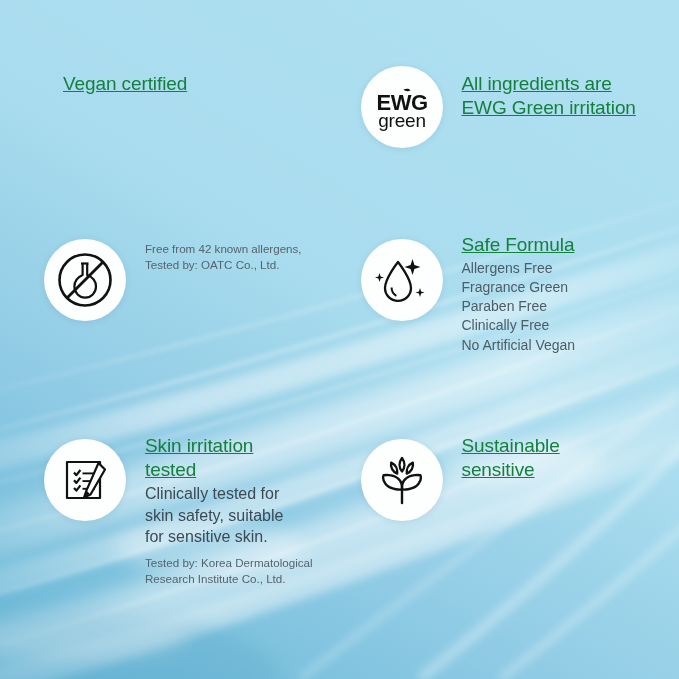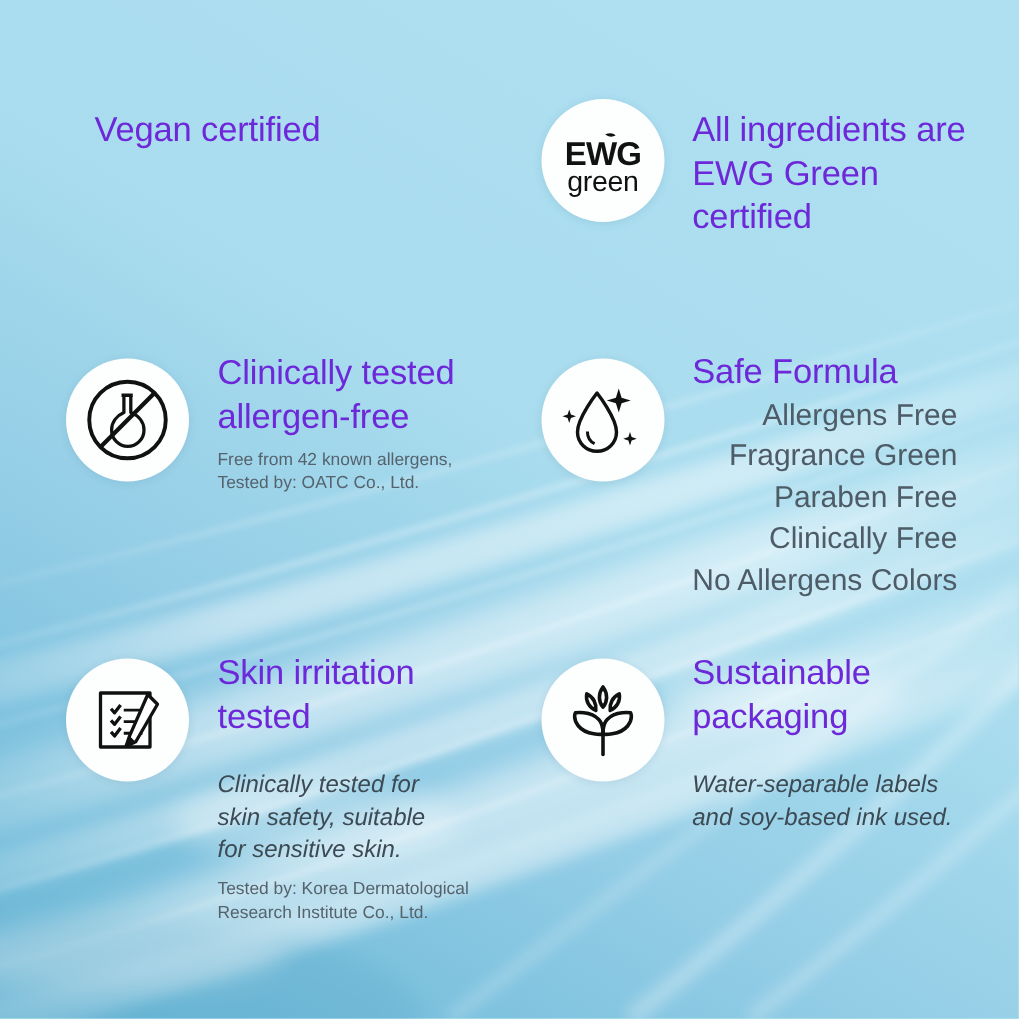--- a/index.html
+++ b/index.html
@@ -39,11 +39,12 @@
   .txt { padding-left:19px; padding-top:4px; }
 
   .title {
-    font-size:23px;
+    font-size:19px;
     line-height:1.26;
-    color:#6d28d9;
+    color:#15803d;
     letter-spacing:-0.1px;
     white-space:pre-line;
+    text-decoration:underline;
   }
 
   .sublist {

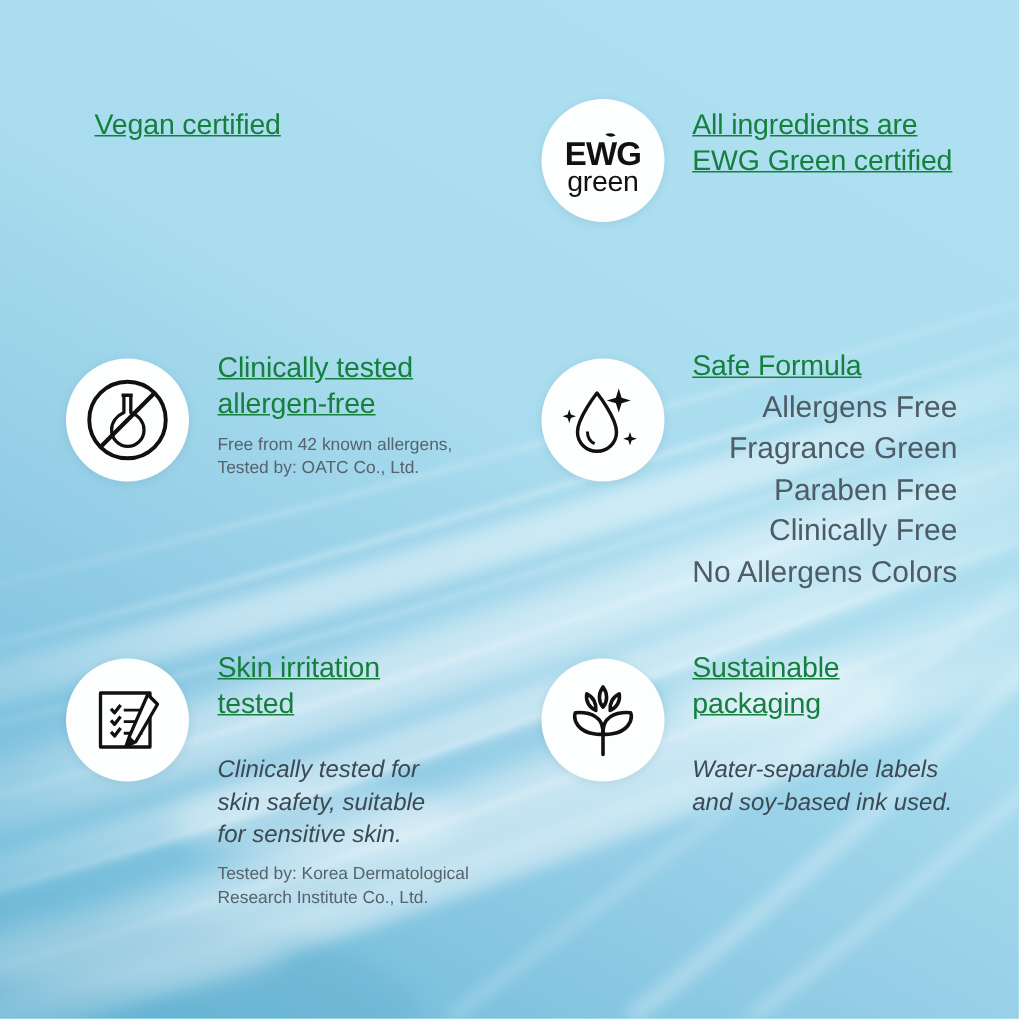--- a/index.html
+++ b/index.html
@@ -189,7 +189,7 @@
     </div>
     <div class="txt">
       <div class="title">All ingredients are
-EWG Green certified</div>
+EWG Green irritation</div>
     </div>
   </div>
 

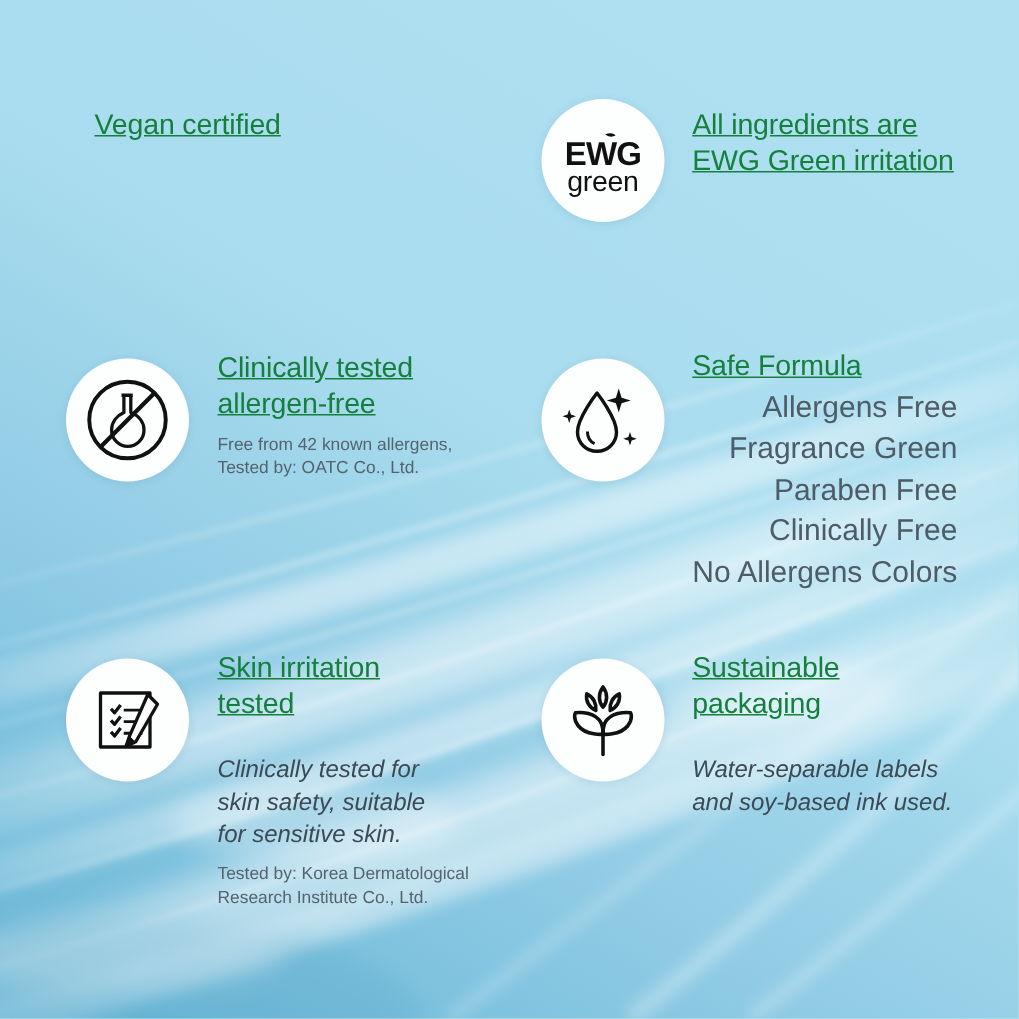--- a/index.html
+++ b/index.html
@@ -210,8 +210,6 @@
       </svg>
     </div>
     <div class="txt">
-      <div class="title">Clinically tested
-allergen-free</div>
       <div class="fine">Free from 42 known allergens,
 Tested by: OATC Co., Ltd.</div>
     </div>

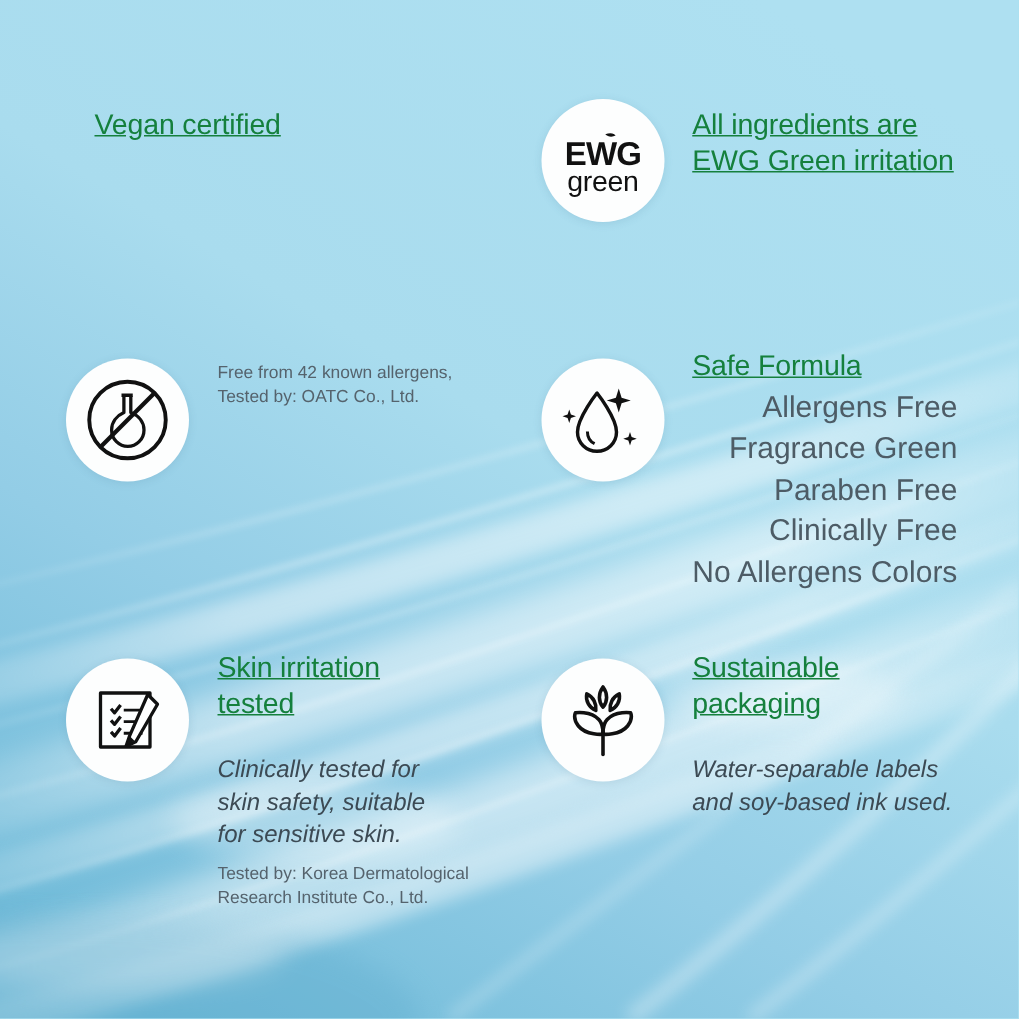--- a/index.html
+++ b/index.html
@@ -48,11 +48,10 @@
   }
 
   .sublist {
-    font-size:20px;
+    font-size:14px;
     line-height:1.37;
     color:#4d5c66;
     margin-top:2px;
-    text-align:right;
   }
   .sublist div { white-space:nowrap; }
 

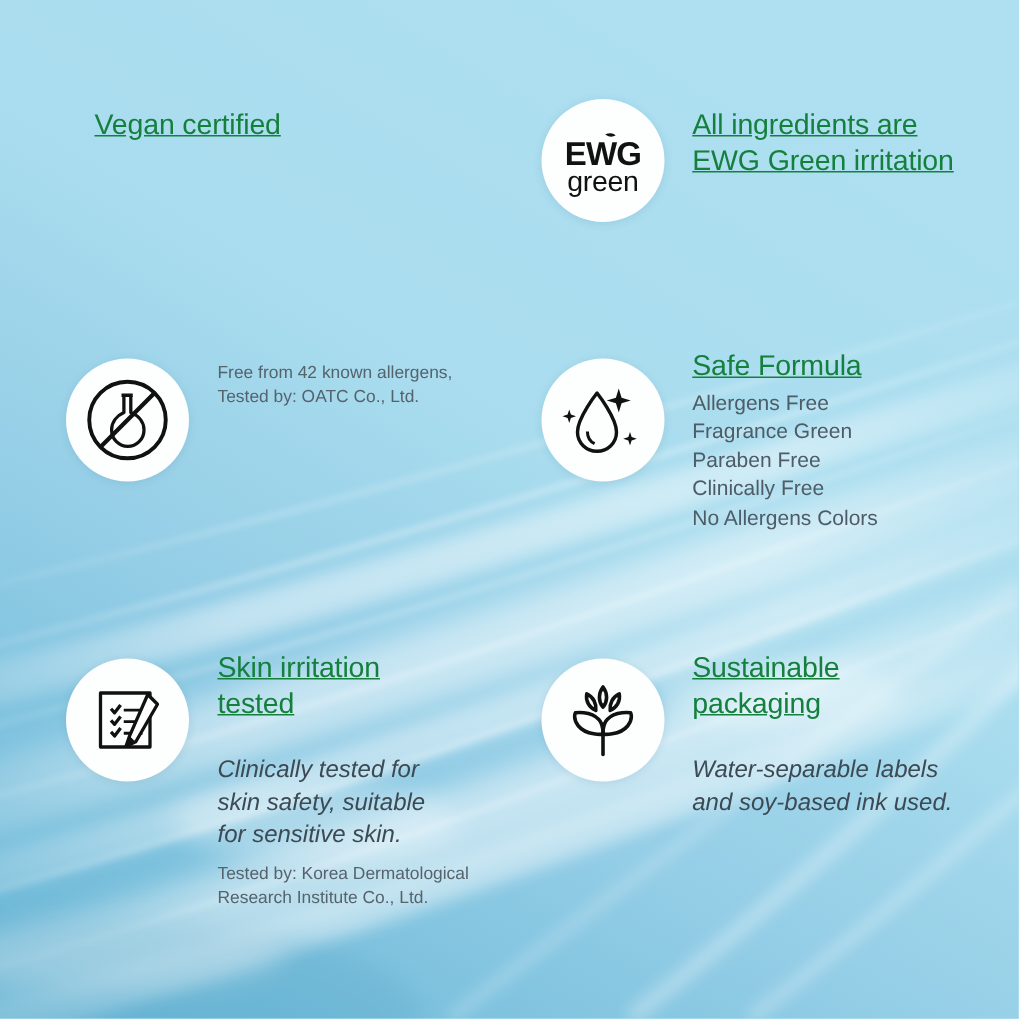--- a/index.html
+++ b/index.html
@@ -236,7 +236,7 @@
         <div>Fragrance Green</div>
         <div>Paraben Free</div>
         <div>Clinically Free</div>
-        <div>No Allergens Colors</div>
+        <div>No Artificial Vegan</div>
       </div>
     </div>
   </div>

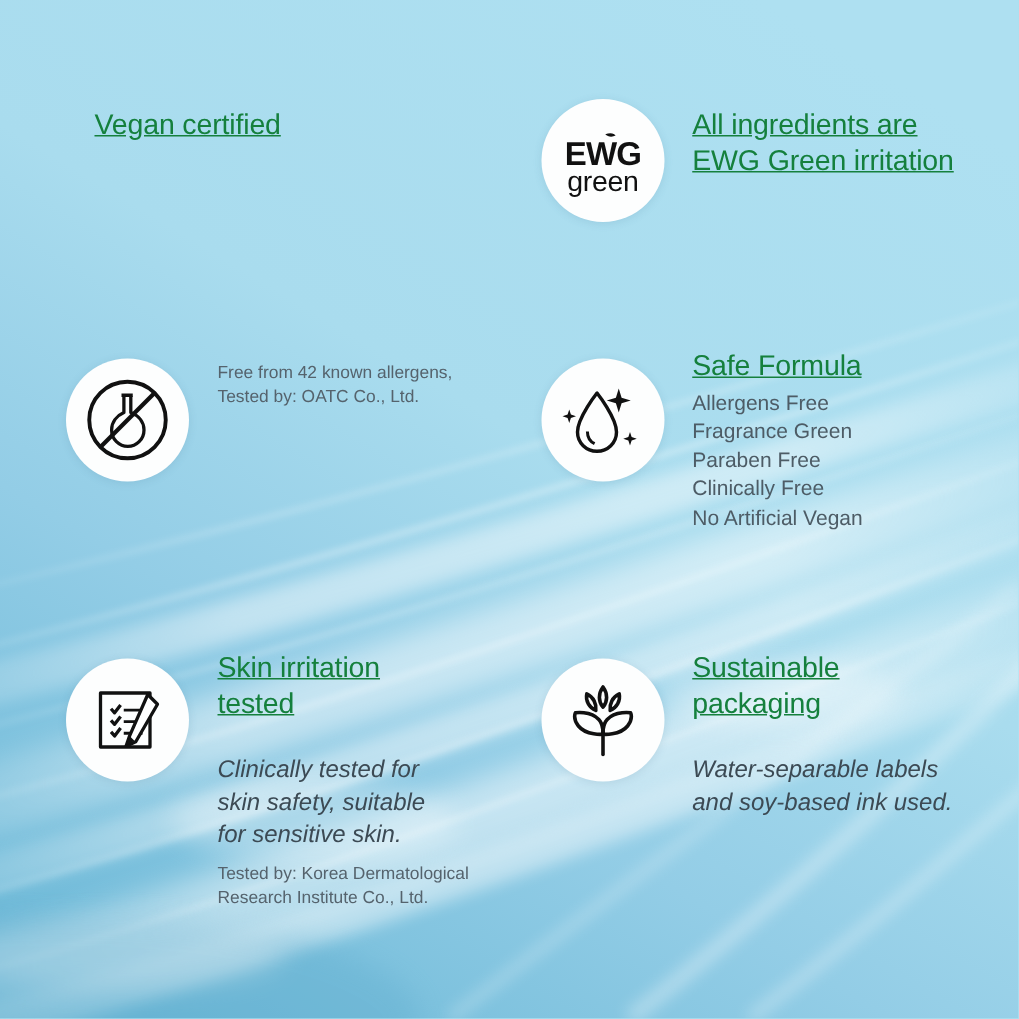--- a/index.html
+++ b/index.html
@@ -291,7 +291,7 @@
     </div>
     <div class="txt">
       <div class="title">Sustainable
-packaging</div>
+sensitive</div>
       <div class="body-text">Water-separable labels
 and soy-based ink used.</div>
     </div>

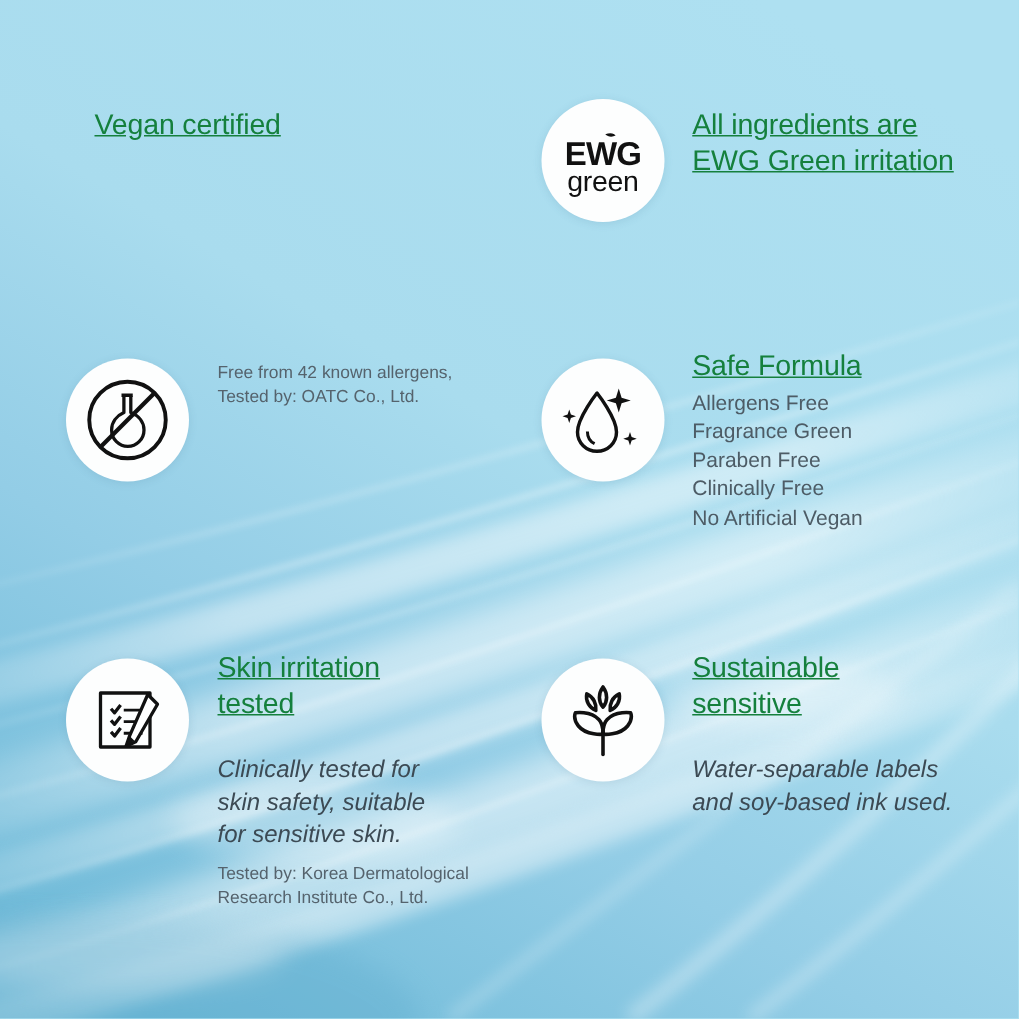--- a/index.html
+++ b/index.html
@@ -59,9 +59,8 @@
     font-size:16px;
     line-height:1.36;
     color:#3c4a54;
-    margin-top:21px;
+    margin-top:1px;
     white-space:pre-line;
-    font-style:italic;
   }
 
   .fine {

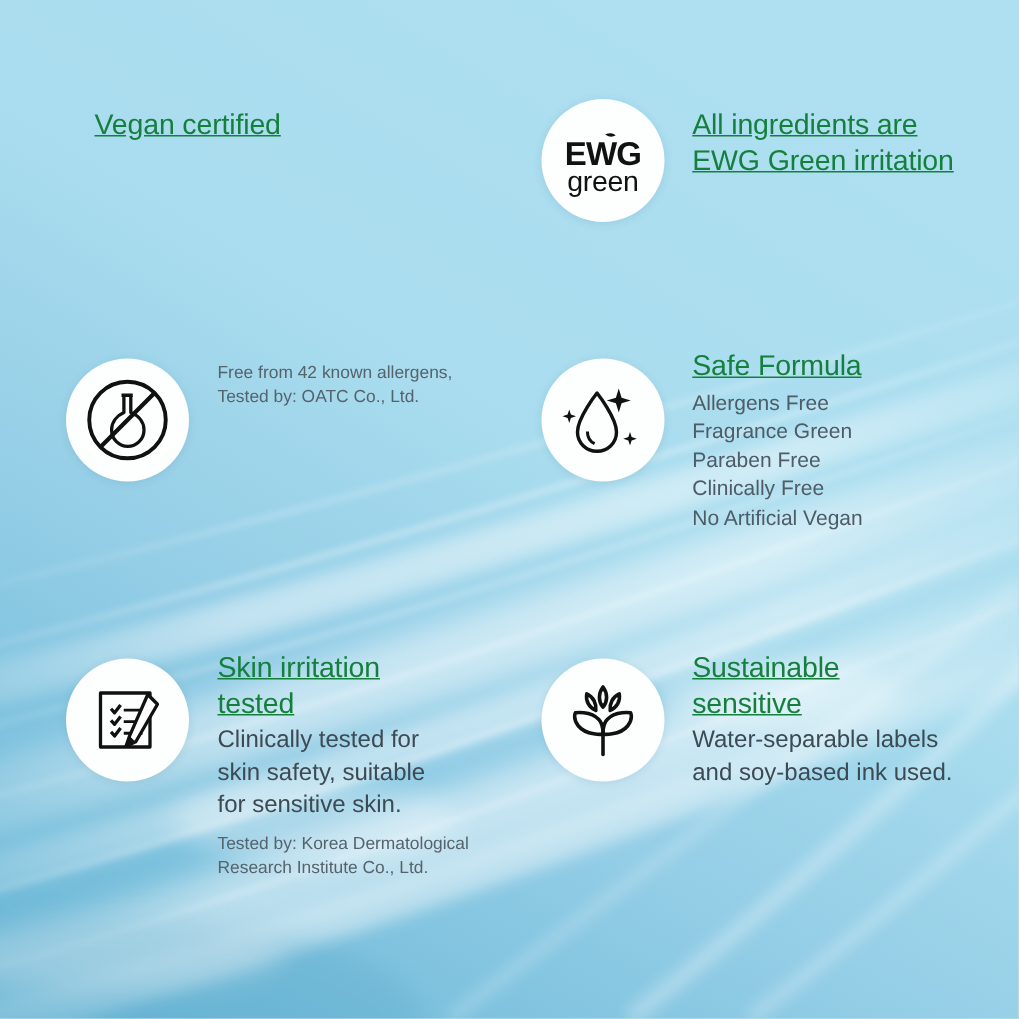--- a/index.html
+++ b/index.html
@@ -291,8 +291,6 @@
     <div class="txt">
       <div class="title">Sustainable
 sensitive</div>
-      <div class="body-text">Water-separable labels
-and soy-based ink used.</div>
     </div>
   </div>
 

